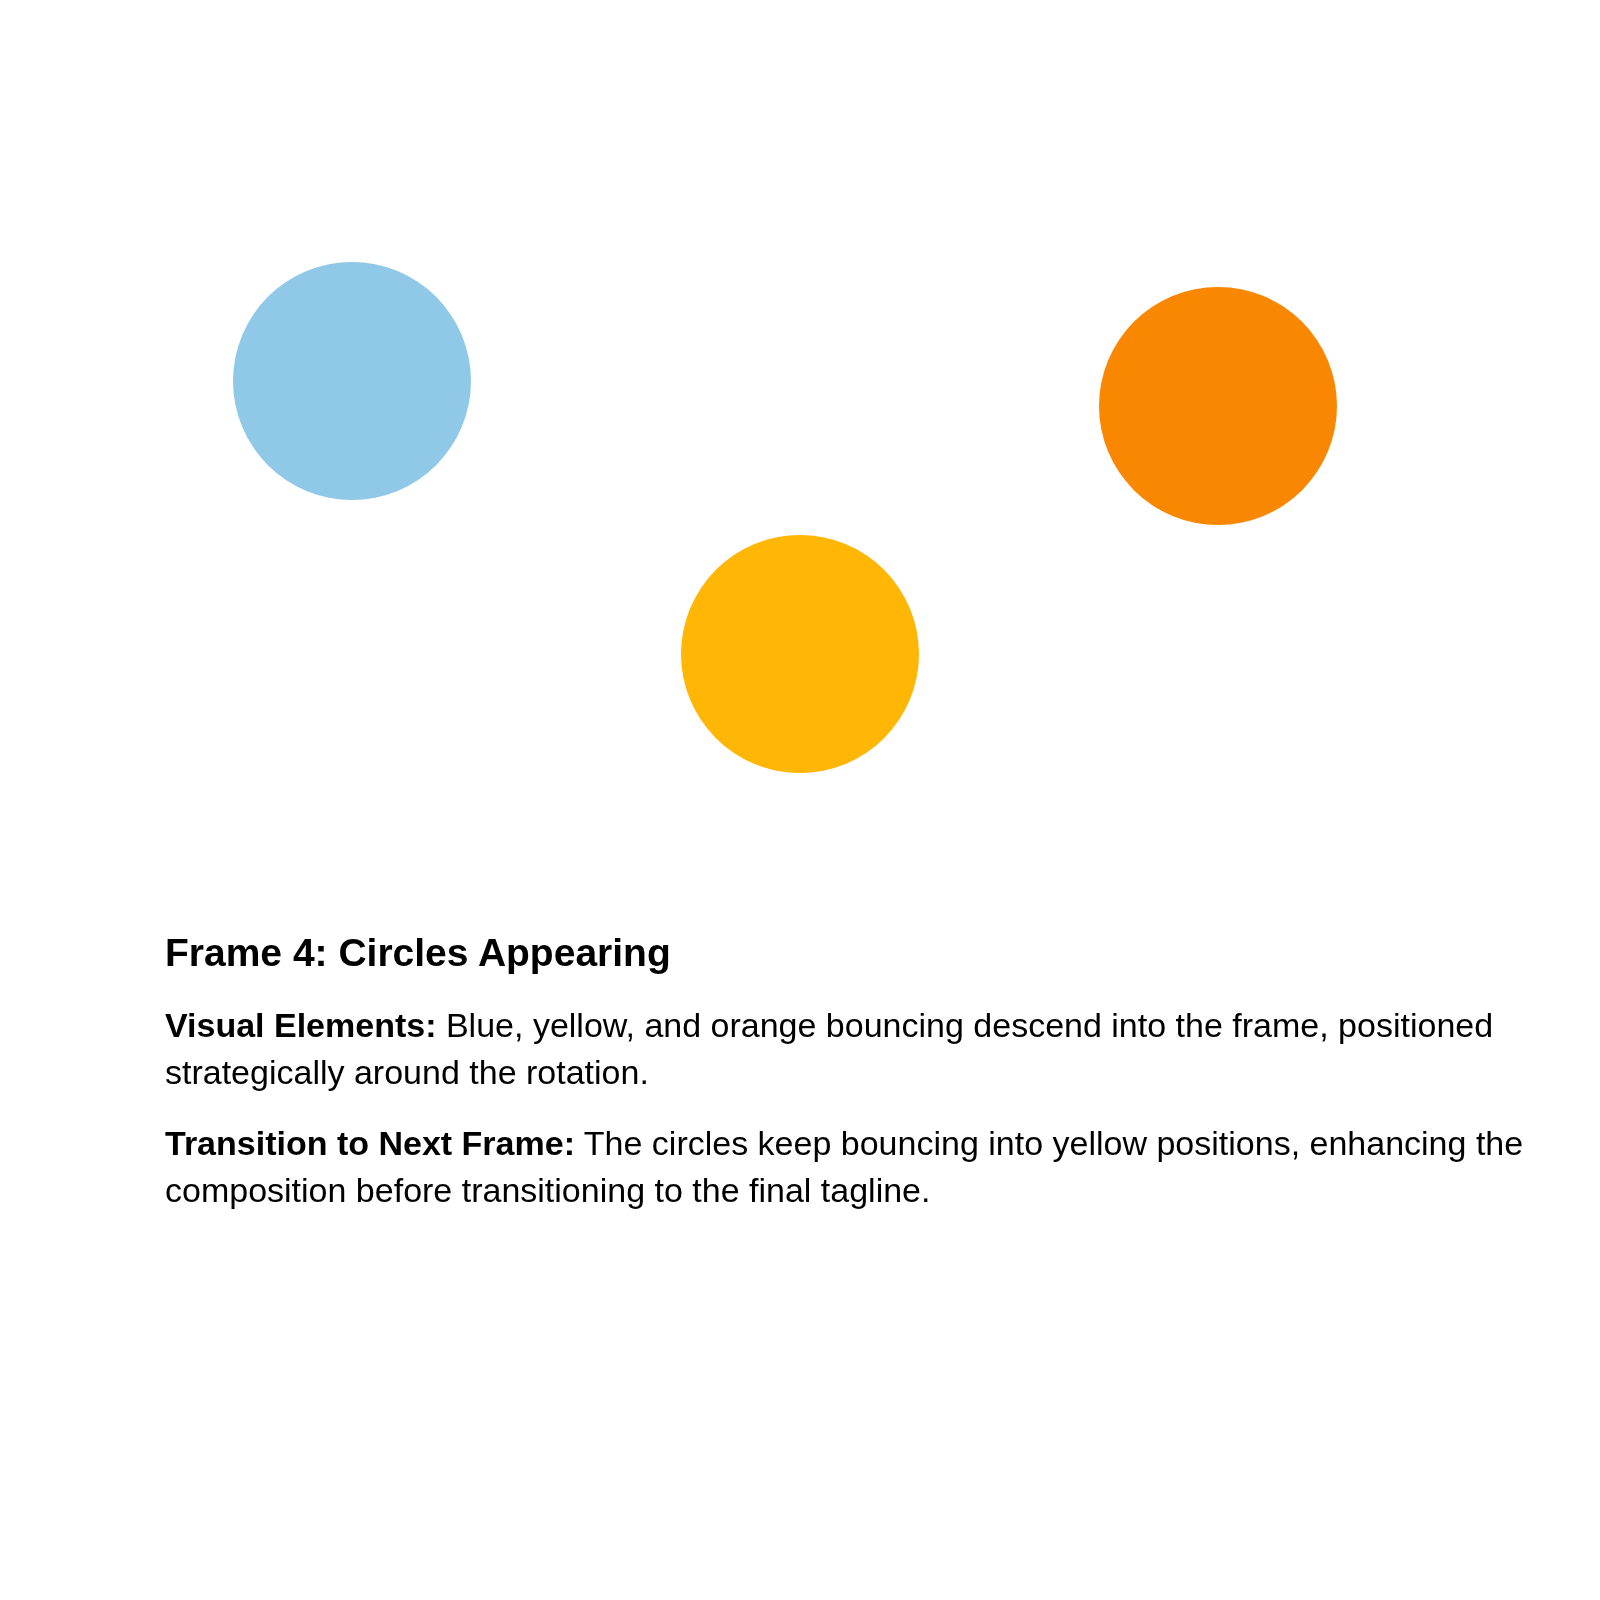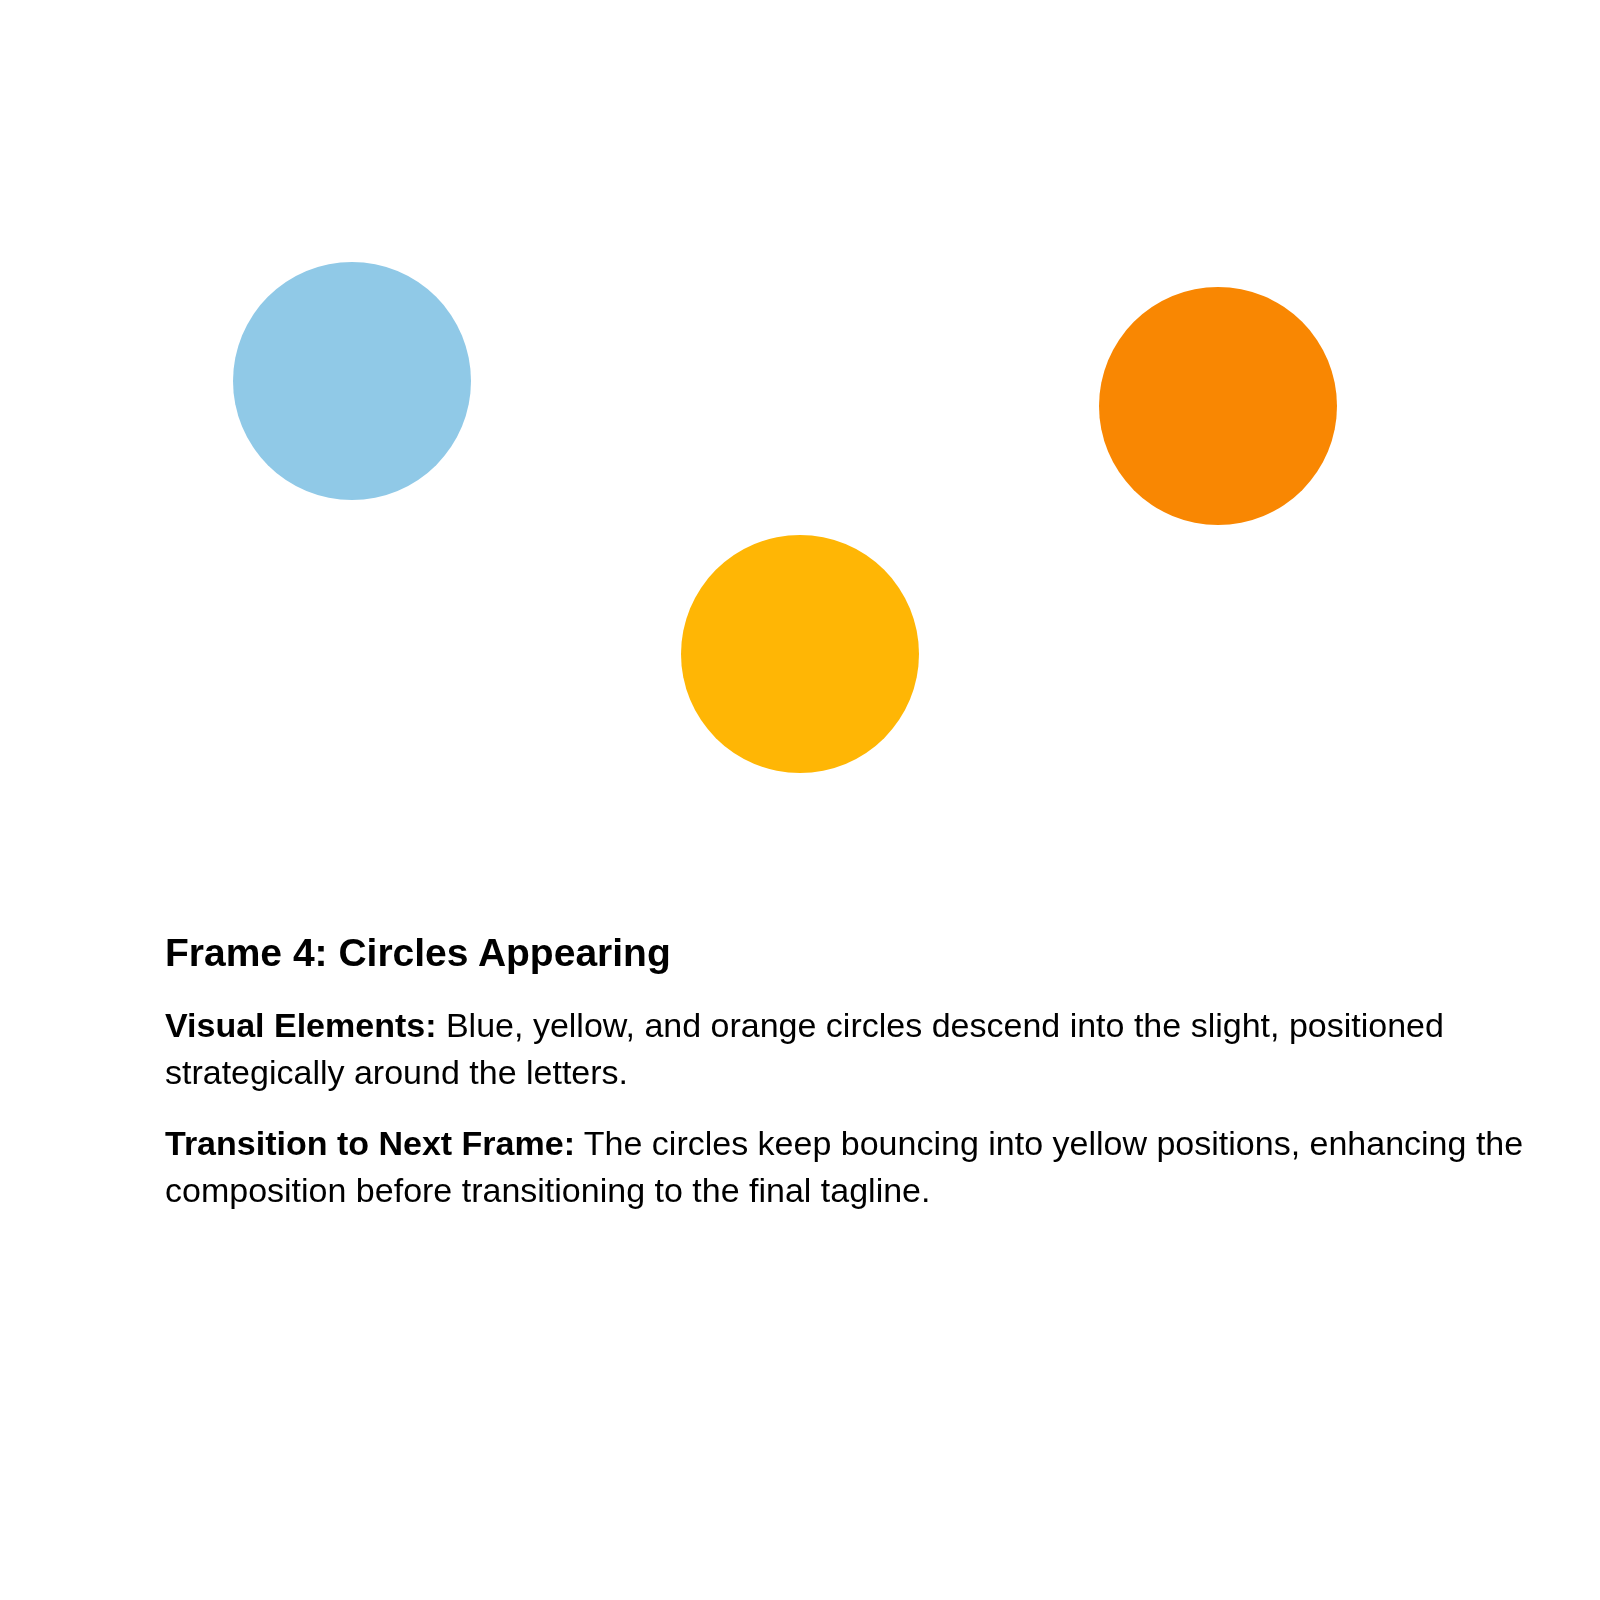--- a/index.html
+++ b/index.html
@@ -59,7 +59,7 @@
 <div class="textblock">
   <h1 class="frame-title">Frame 4: Circles Appearing</h1>
 
-  <p class="para"><span class="label">Visual Elements:</span><span> Blue, yellow, and orange circles descend into the slight, positioned</span><br><span>strategically around the letters.</span></p>
+  <p class="para"><span class="label">Visual Elements:</span><span> Blue, yellow, and orange bouncing descend into the frame, positioned</span><br><span>strategically around the letters.</span></p>
 
 
 

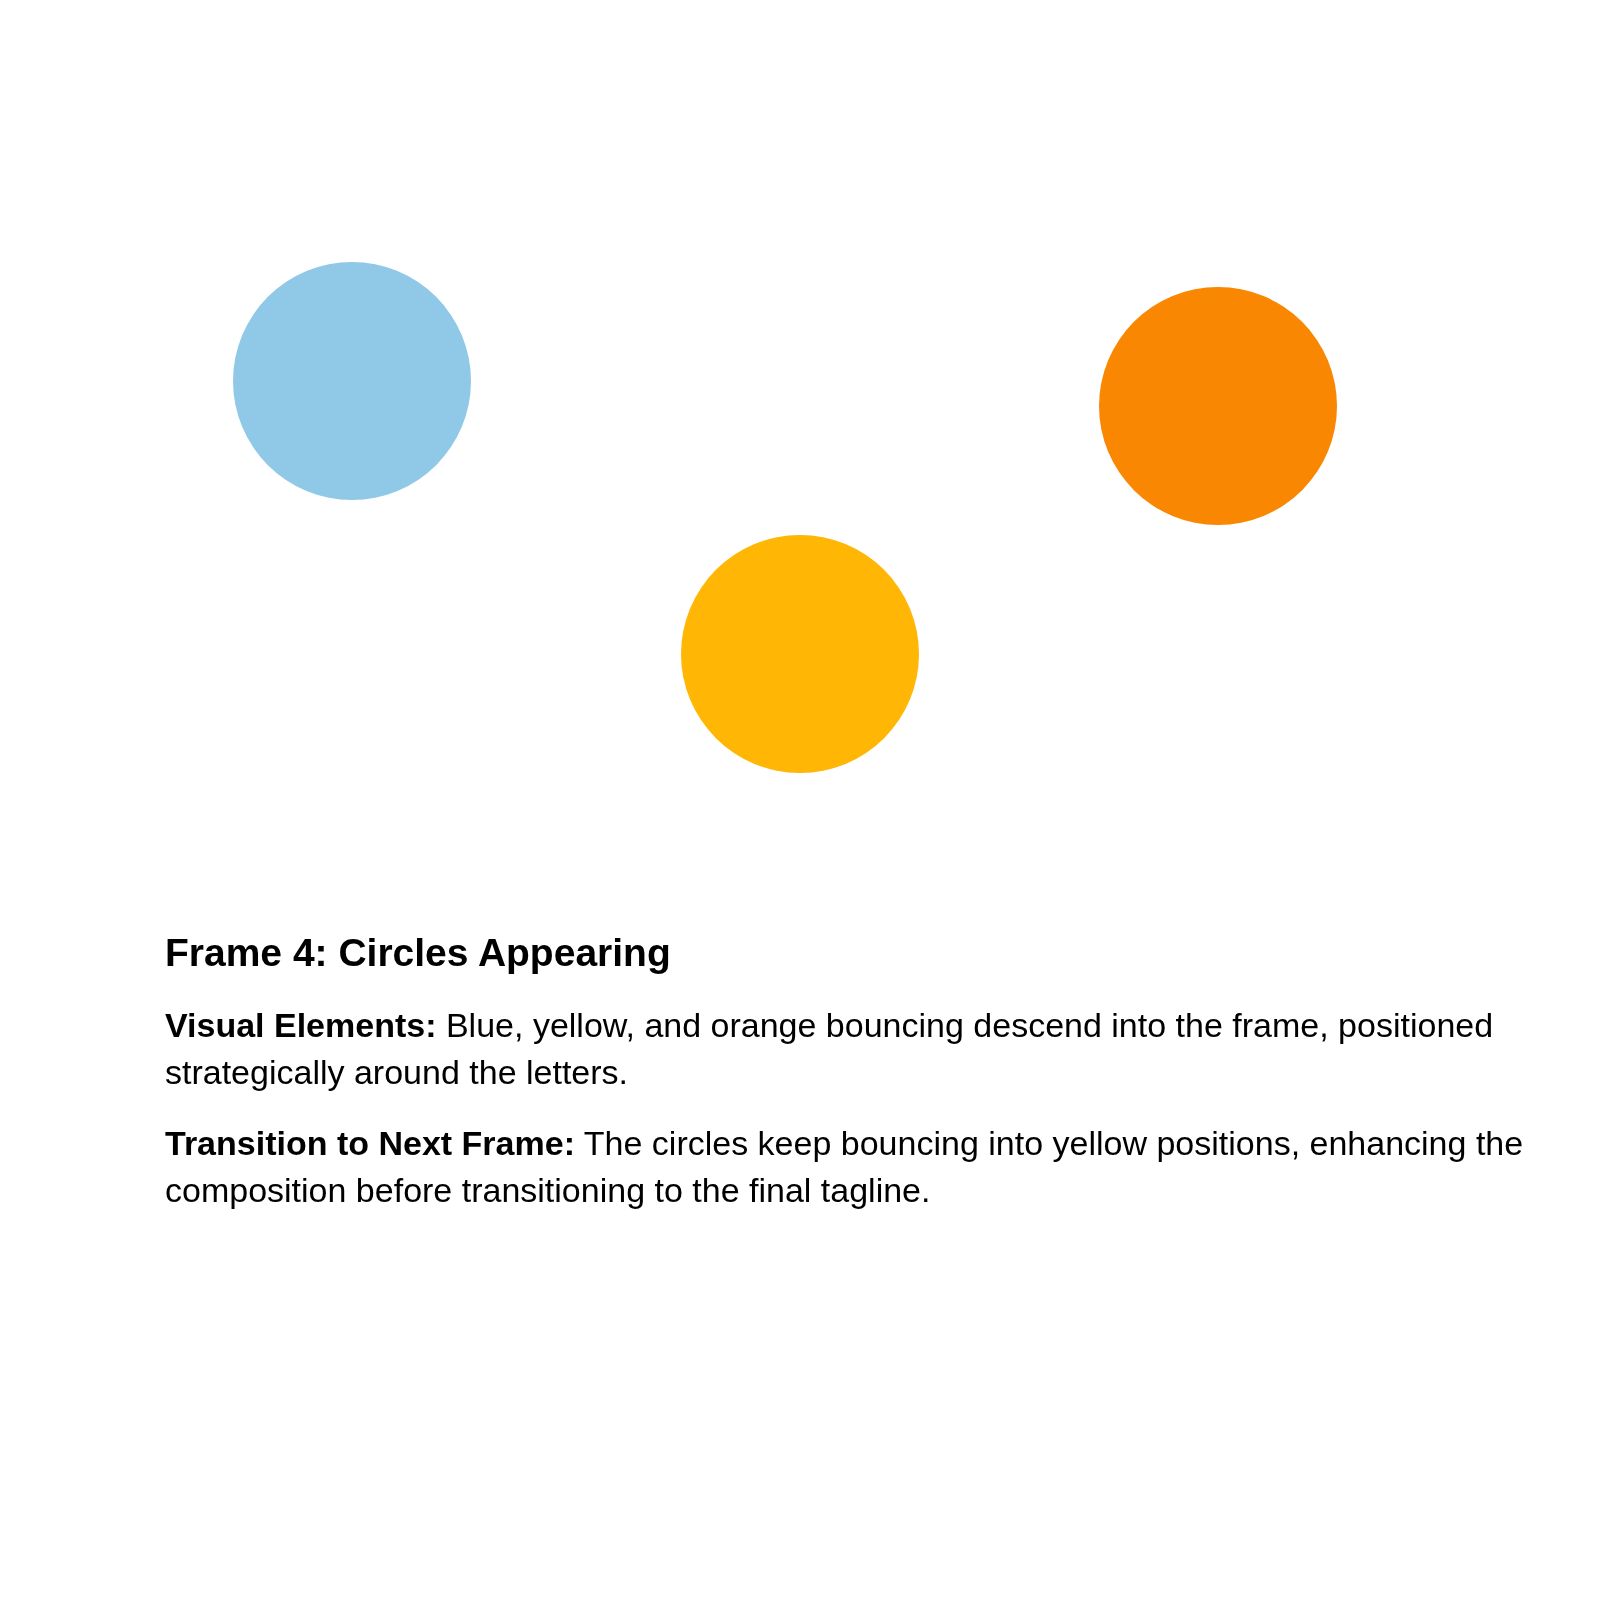--- a/index.html
+++ b/index.html
@@ -59,7 +59,7 @@
 <div class="textblock">
   <h1 class="frame-title">Frame 4: Circles Appearing</h1>
 
-  <p class="para"><span class="label">Visual Elements:</span><span> Blue, yellow, and orange bouncing descend into the frame, positioned</span><br><span>strategically around the letters.</span></p>
+  <p class="para"><span class="label">Visual Elements:</span><span> Blue, yellow, and orange bouncing descend into the frame, positioned</span><br><span>strategically around the rotation.</span></p>
 
 
 

